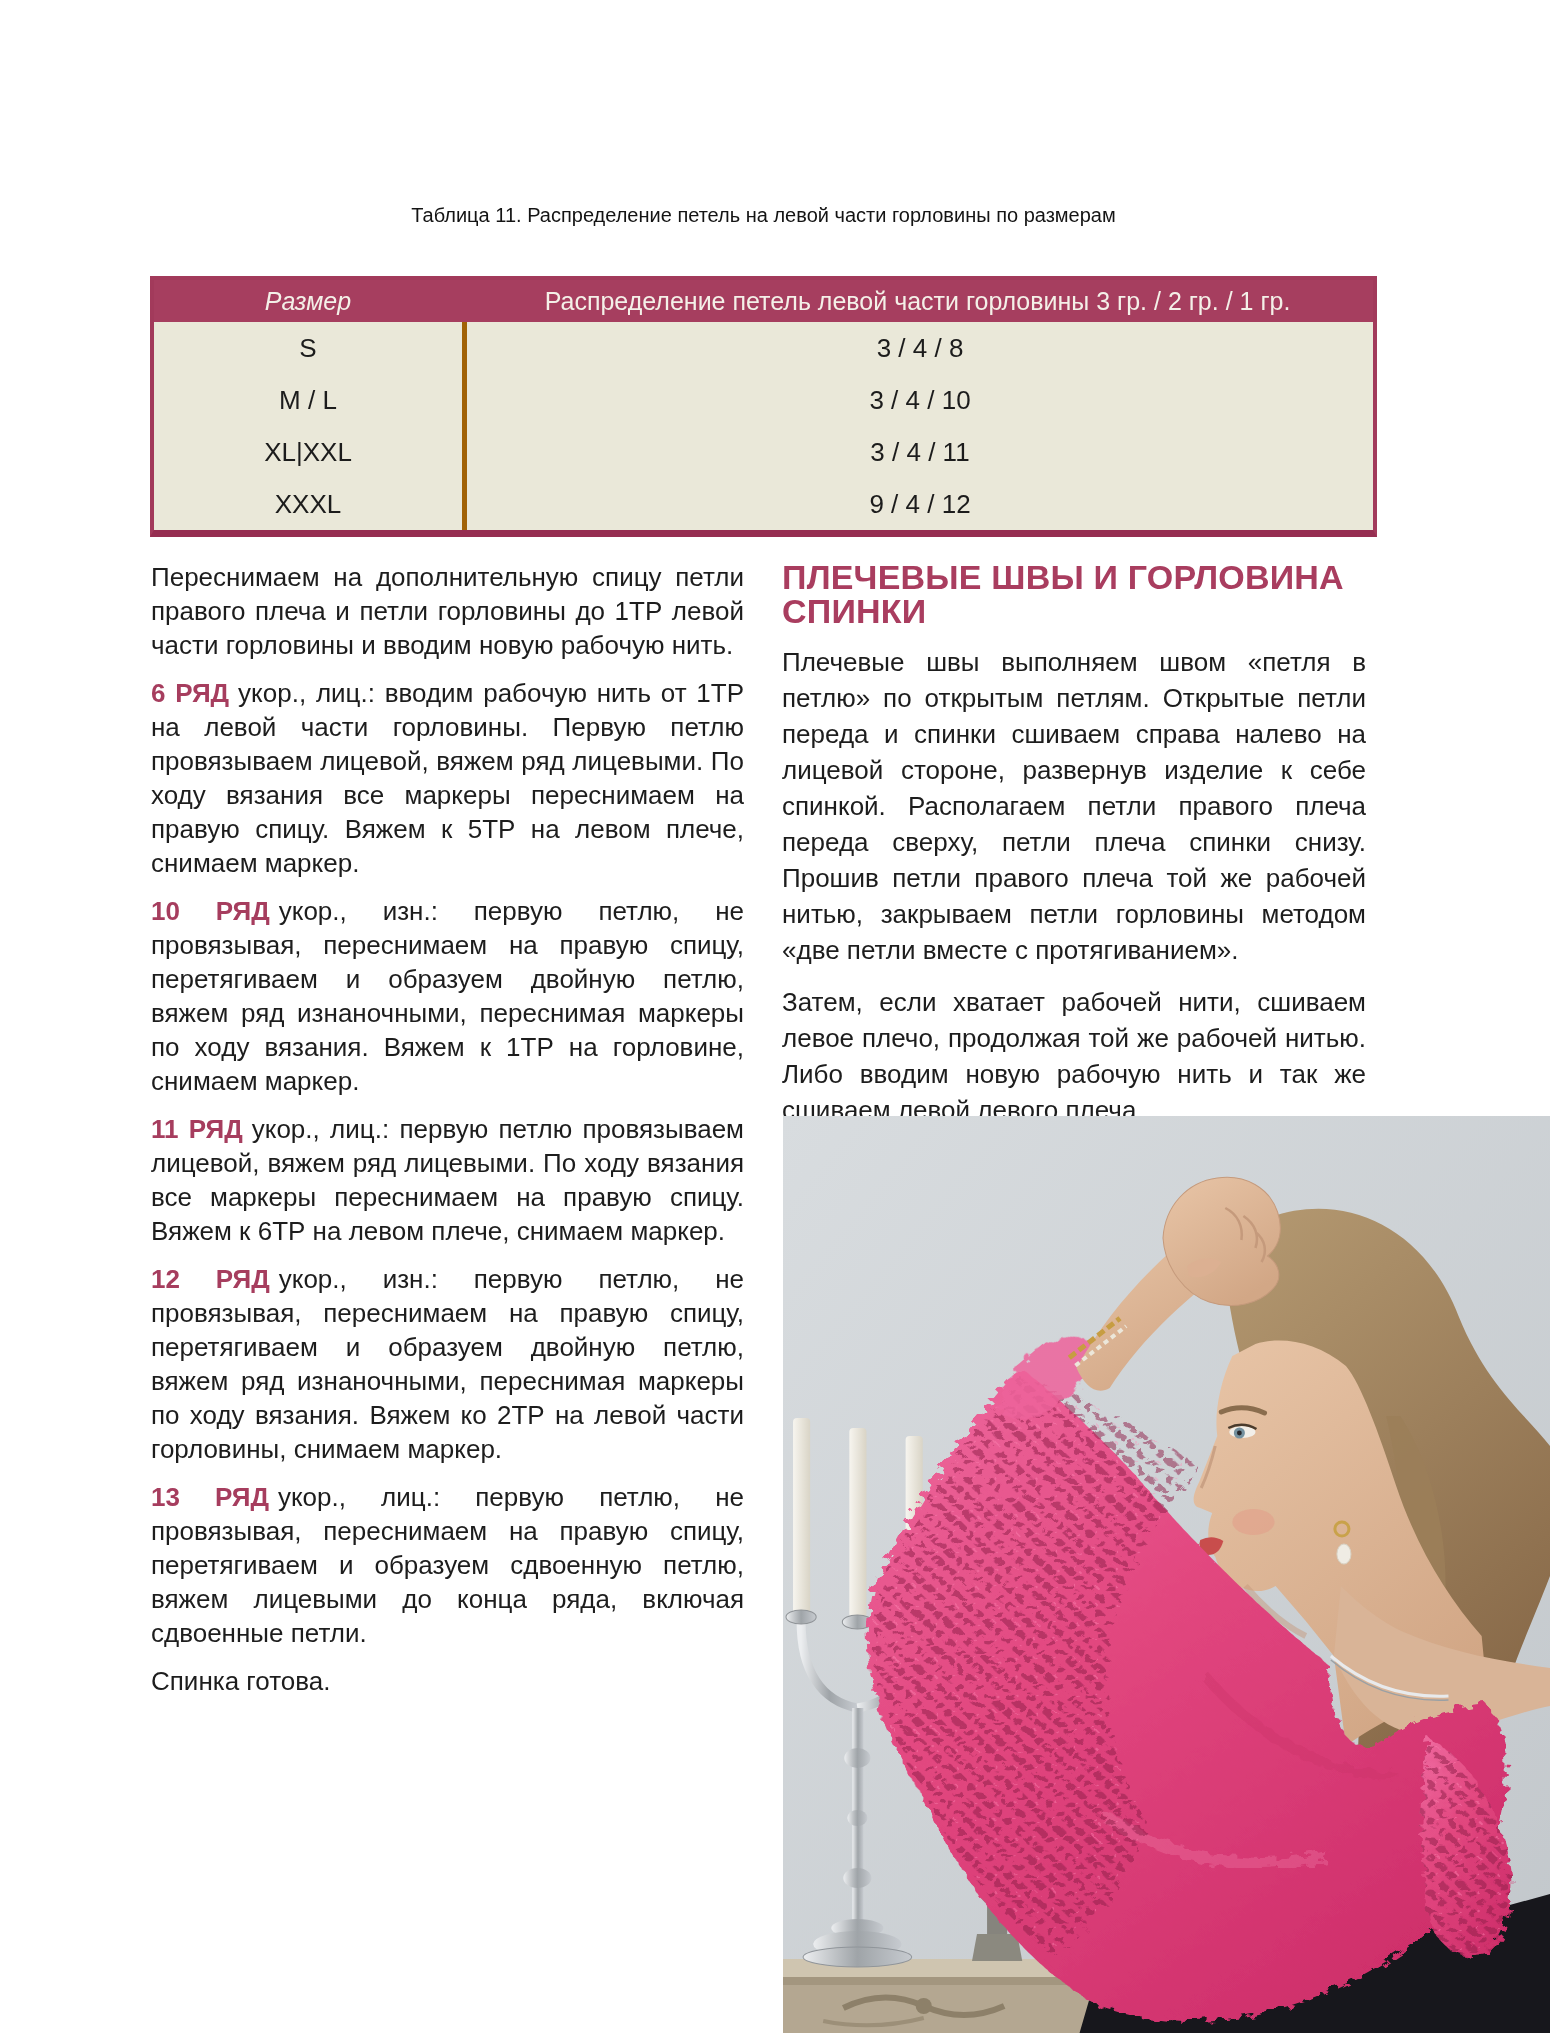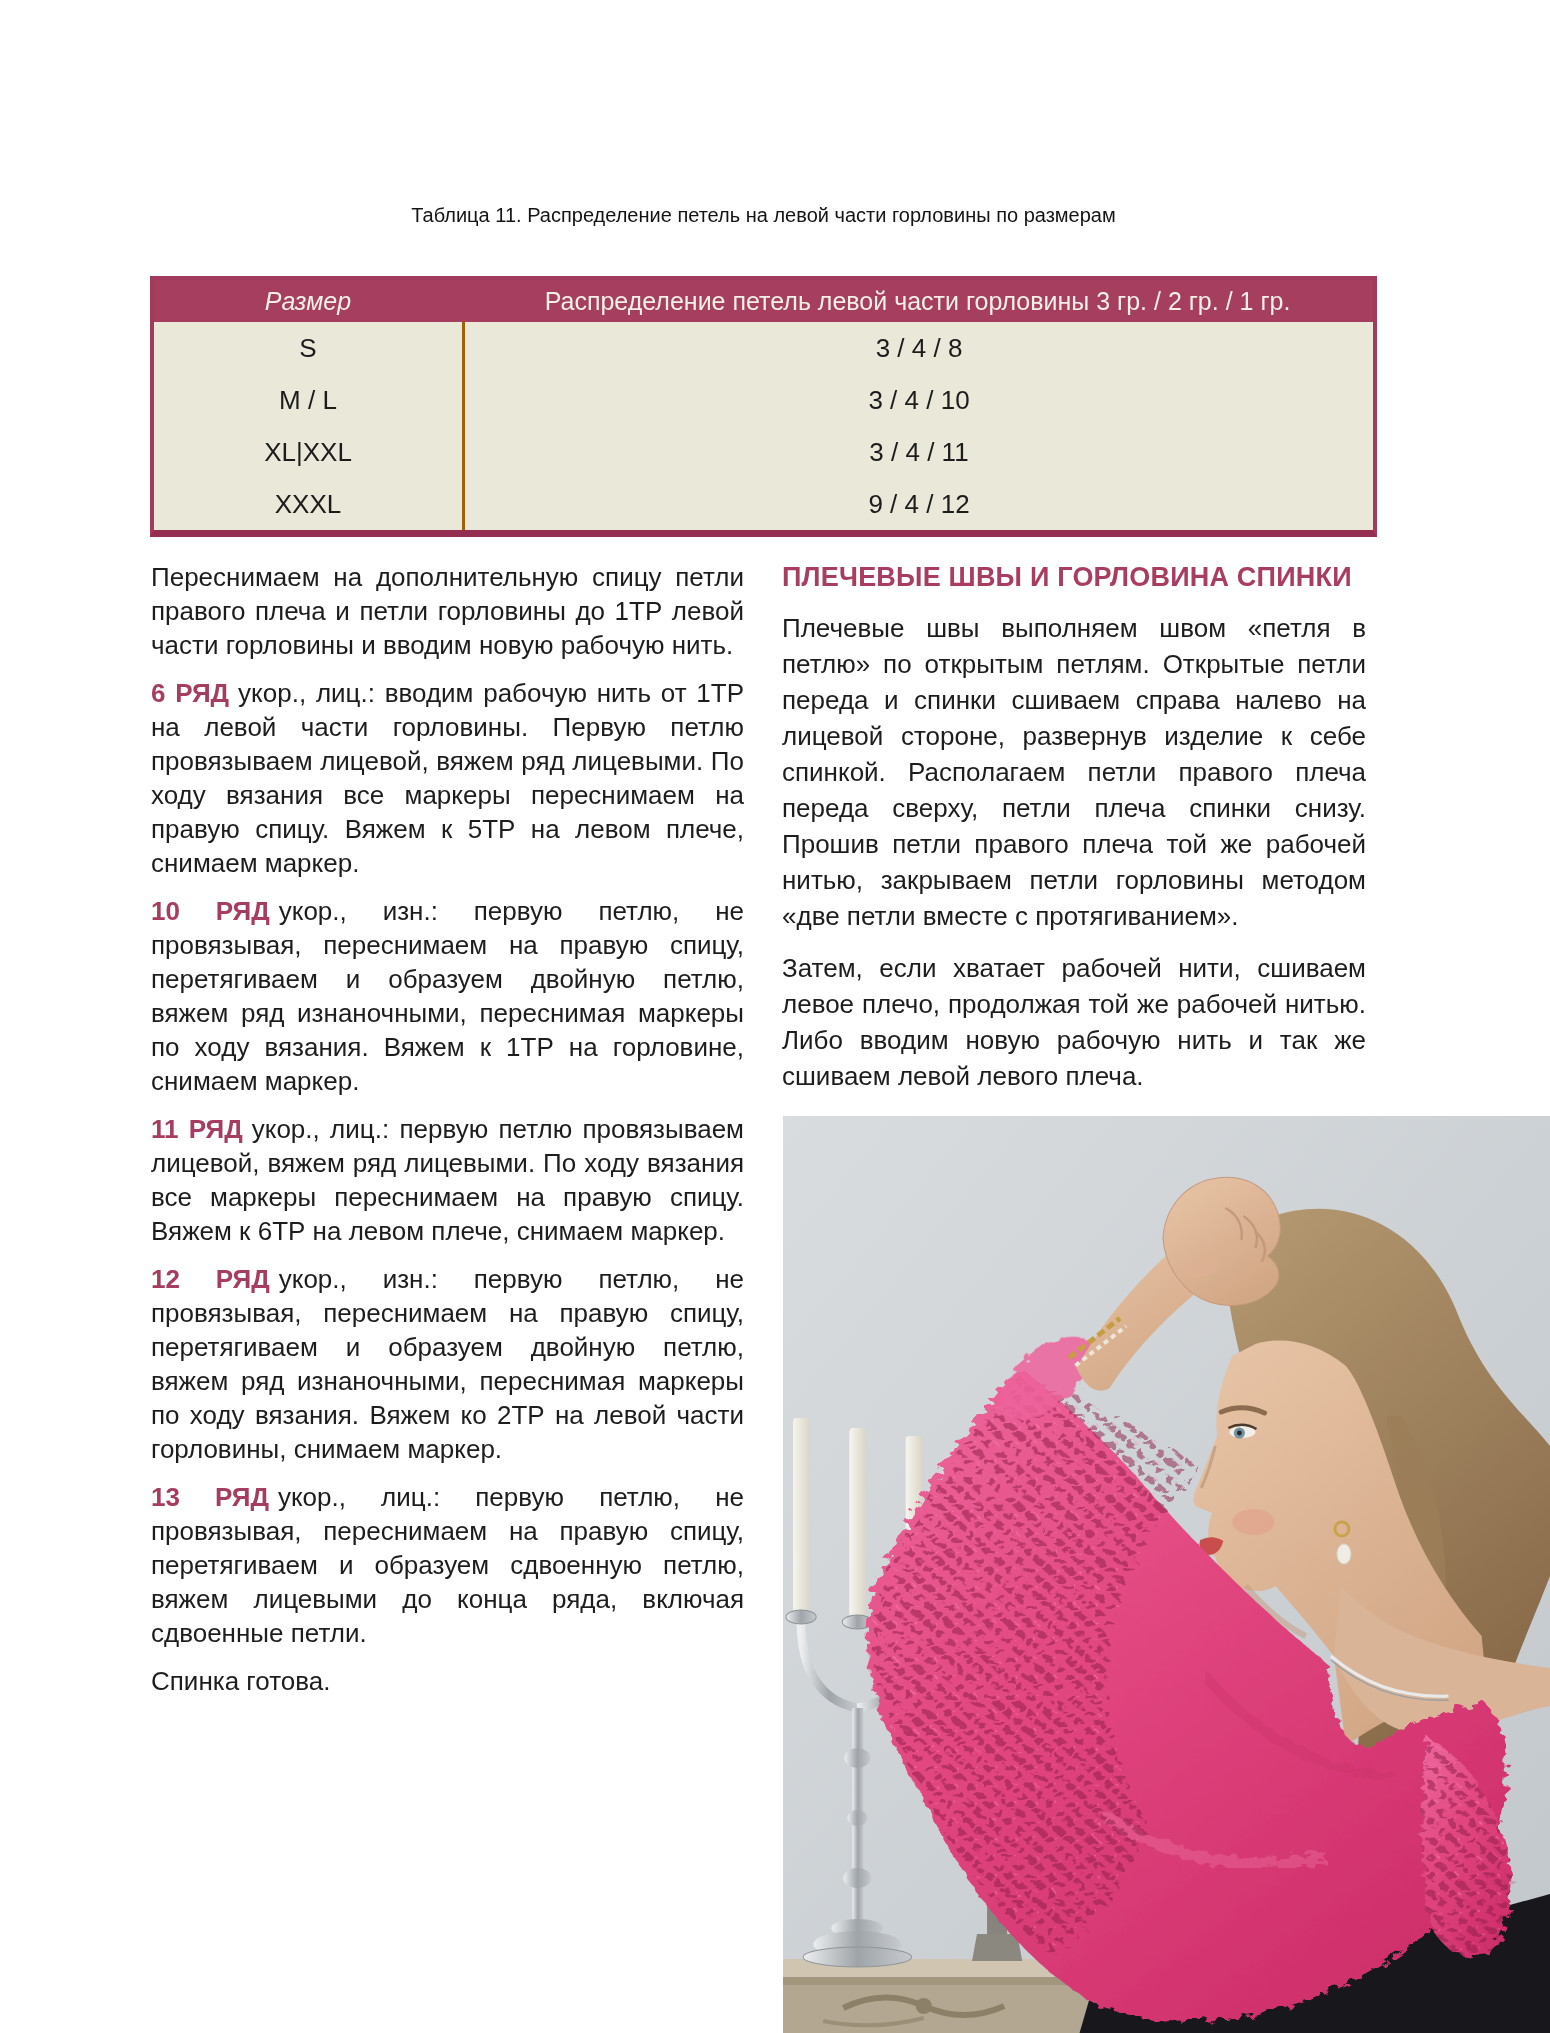--- a/index.html
+++ b/index.html
@@ -30,7 +30,7 @@
   .tbl-head .h2{flex:1;text-align:center;}
   .tbl-body{display:flex;}
   .tbl-body .c1{width:308px;}
-  .tbl-body .c2{flex:1;border-left:3px solid #a16207;}
+  .tbl-body .c2{flex:1;border-left:5px solid #a16207;}
   .tcell{
     height:52px;display:flex;align-items:center;justify-content:center;
     font-size:26px;color:#1c1c1c;

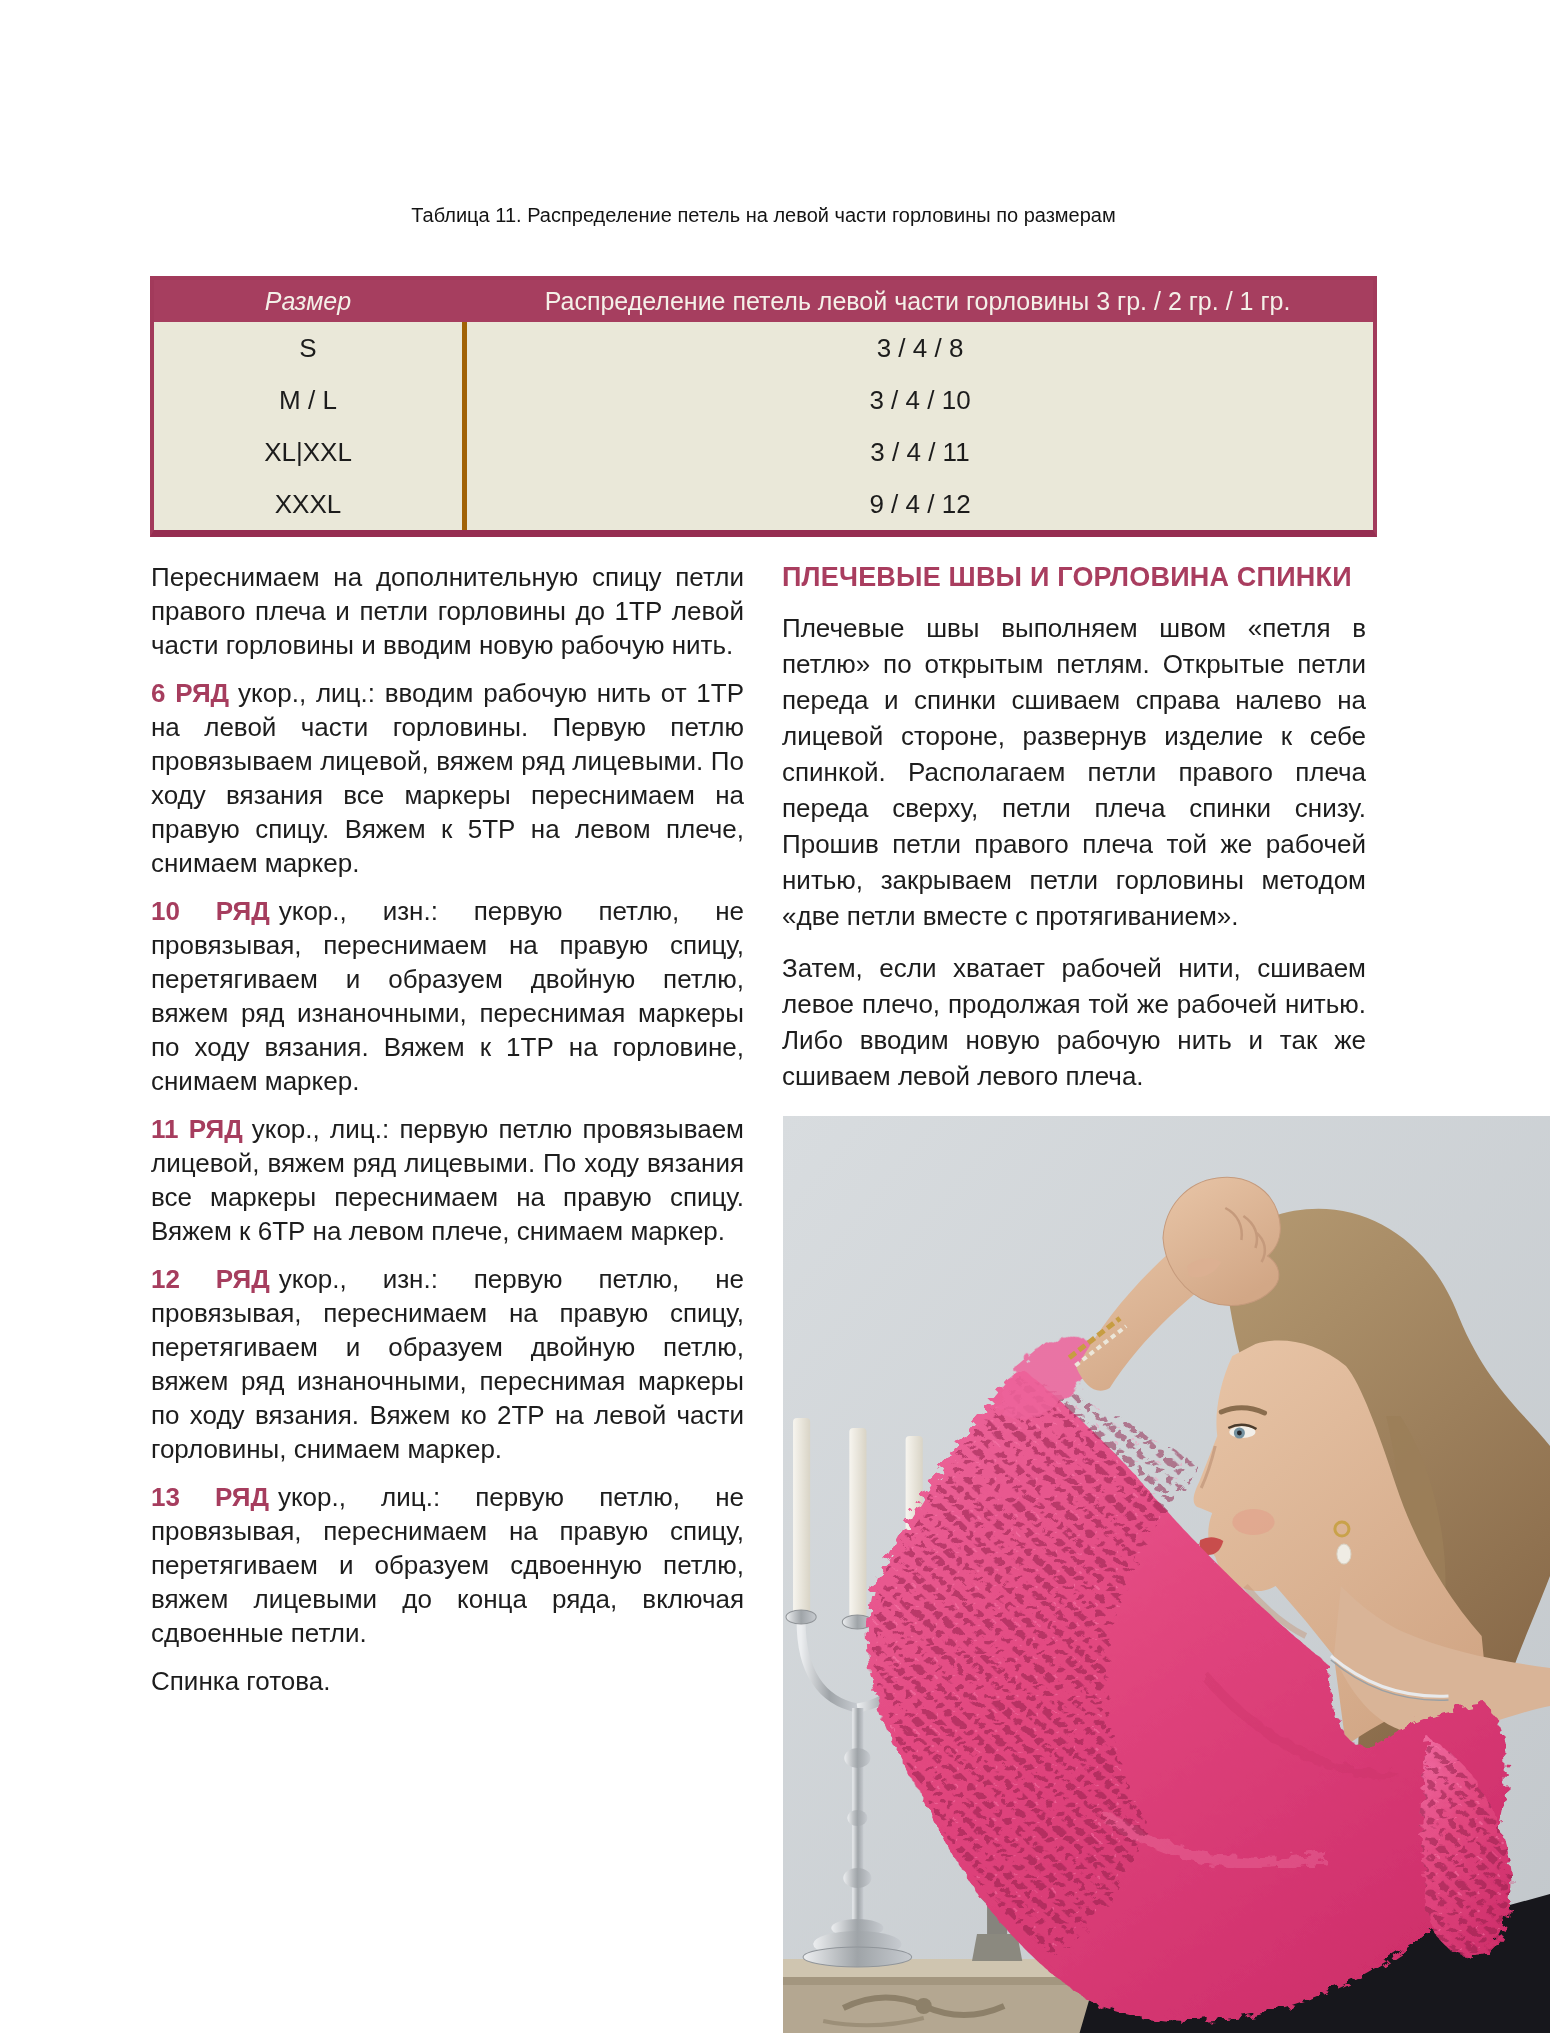--- a/index.html
+++ b/index.html
@@ -48,7 +48,7 @@
   .colR p{margin-bottom:16px;margin-top:16px;}
   .rl{color:#a63d5e;font-weight:bold;margin-right:9px;}
   .sect-head{
-    color:#a93d5f;font-weight:bold;font-size:27px;line-height:34px;
+    color:#a93d5f;font-weight:bold;font-size:34px;line-height:34px;
     margin:0 0 16px 0;text-align:left;letter-spacing:.2px;
   }
   .closing{margin-top:18px;}

